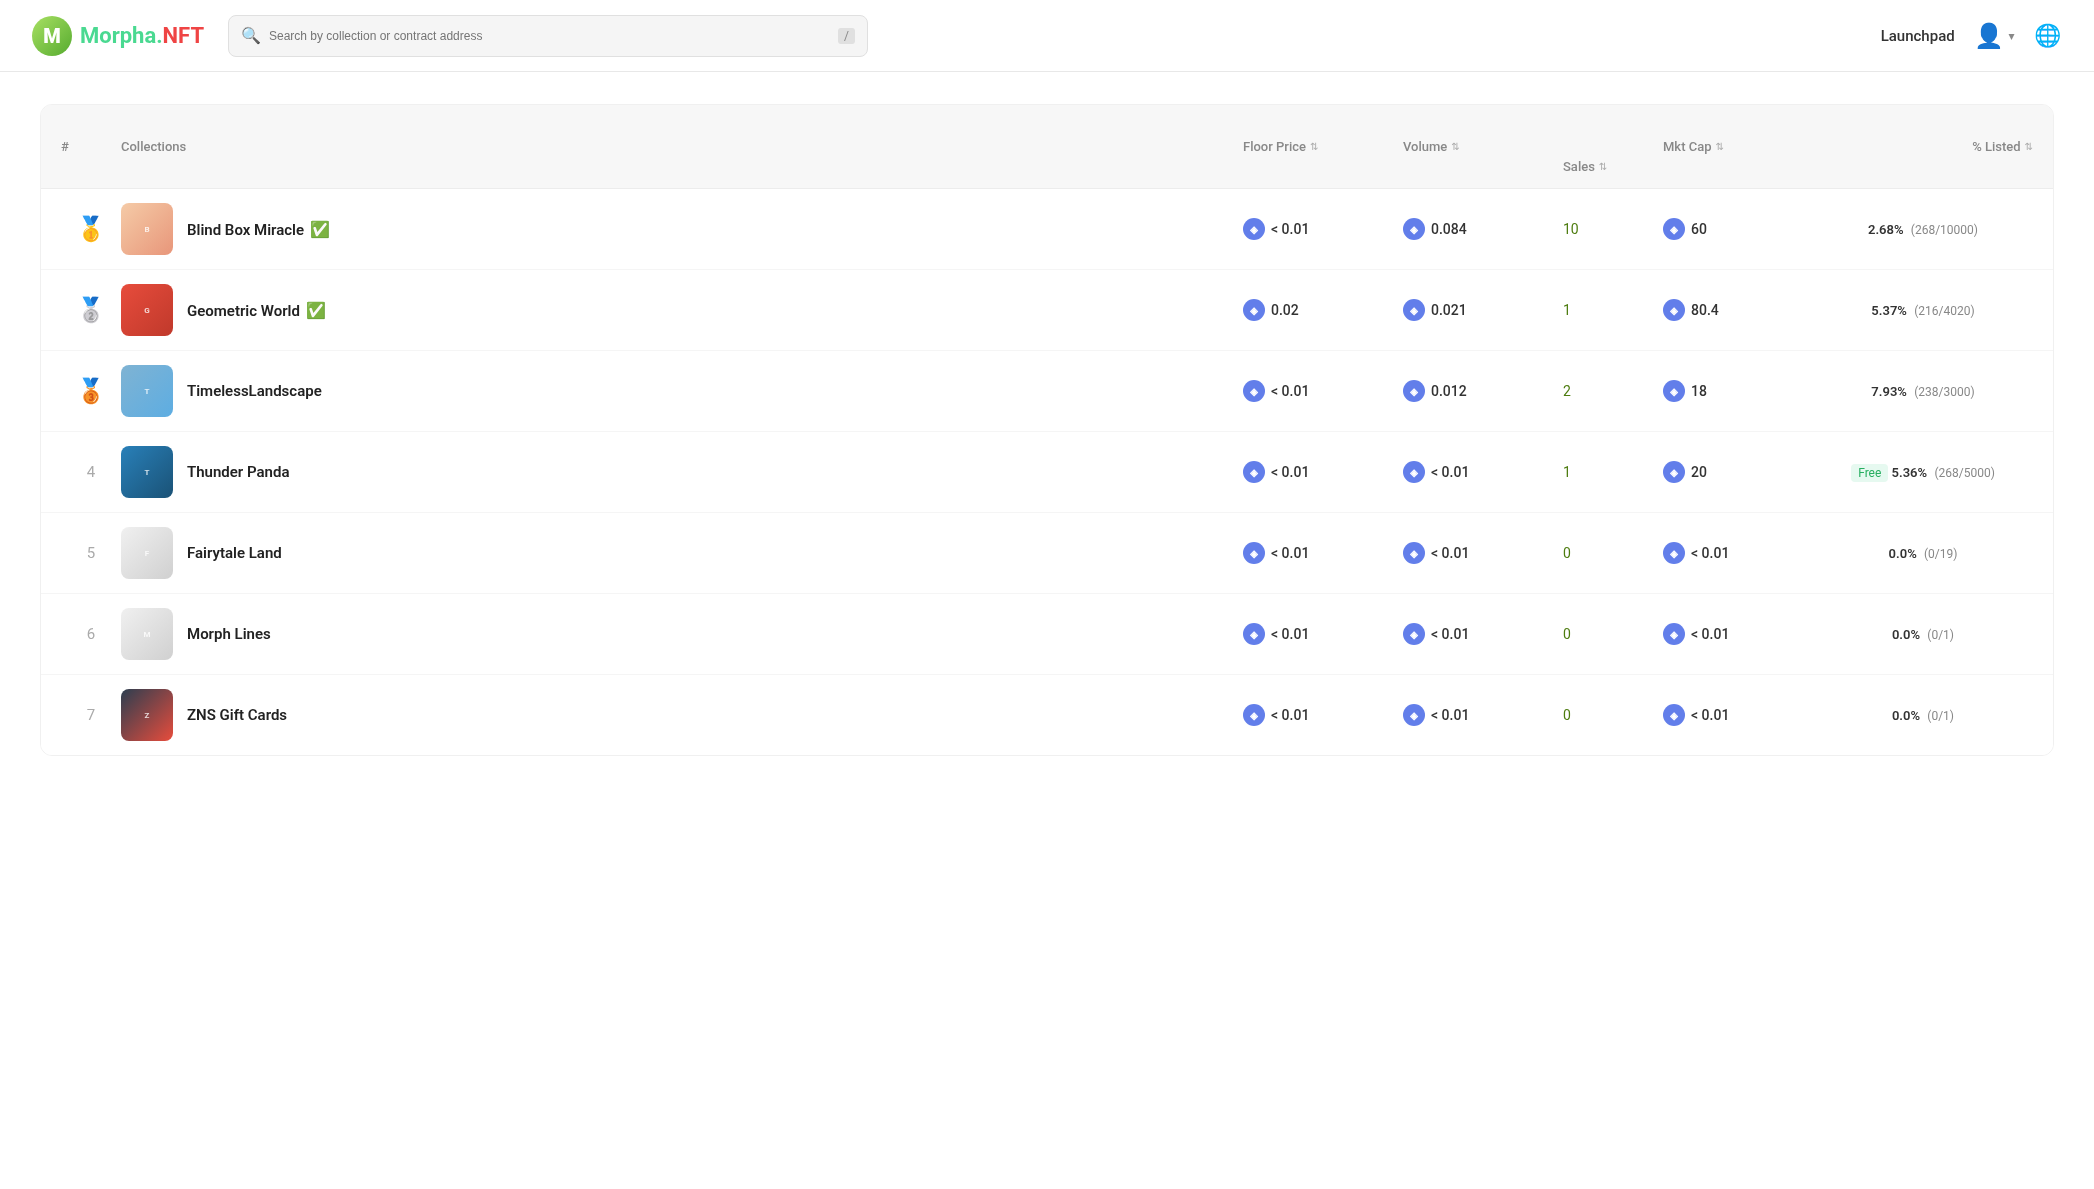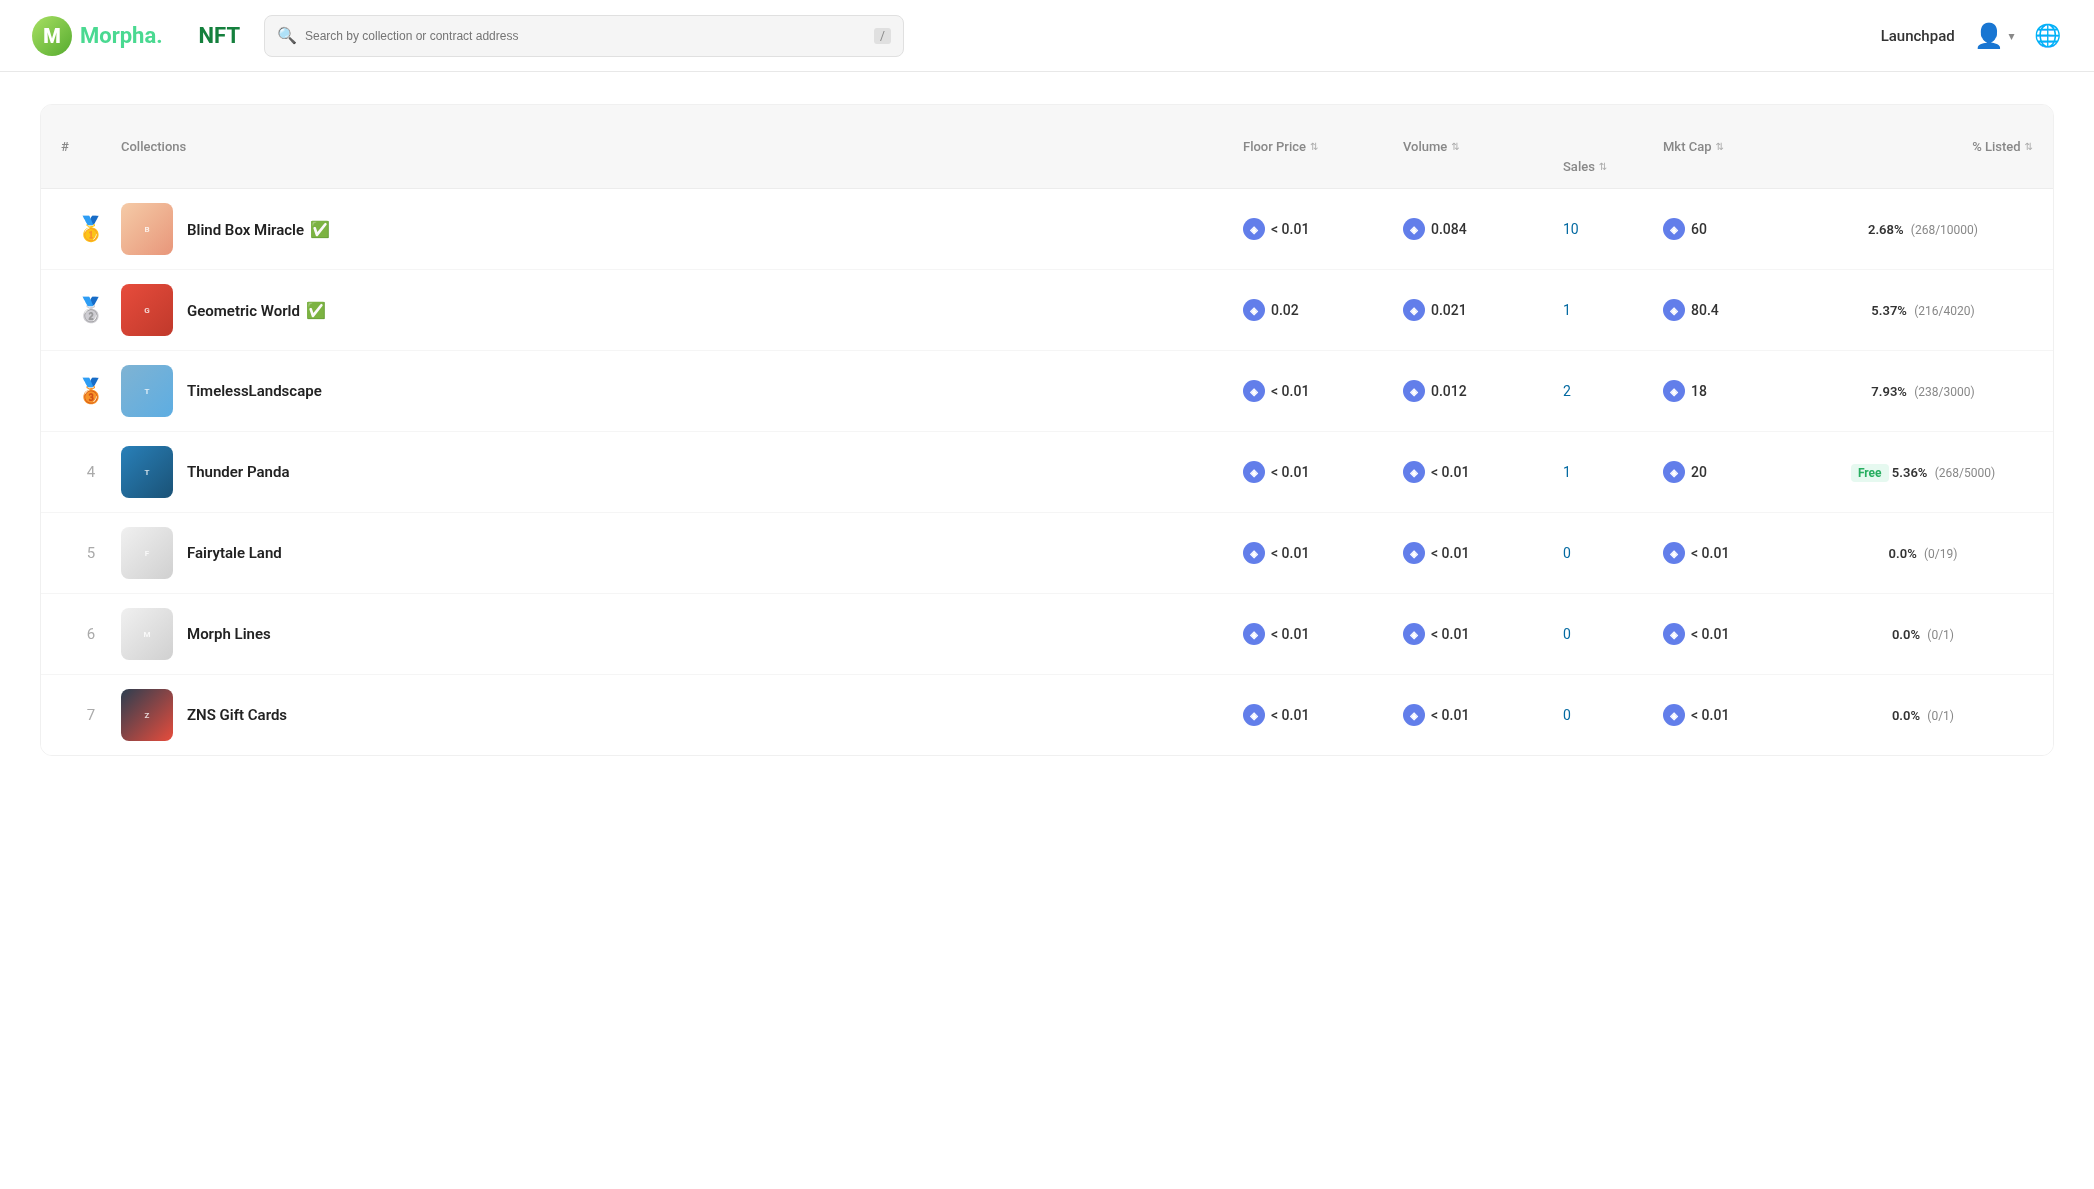--- a/index.html
+++ b/index.html
@@ -42,7 +42,7 @@
       font-weight: 700;
     }
     .logo-morpha { color: #4ad991; }
-    .logo-nft { color: #15803d; margin-left: 36px; }
+    .logo-nft { color: #ef4444; }
 
     .search-bar {
       flex: 1;

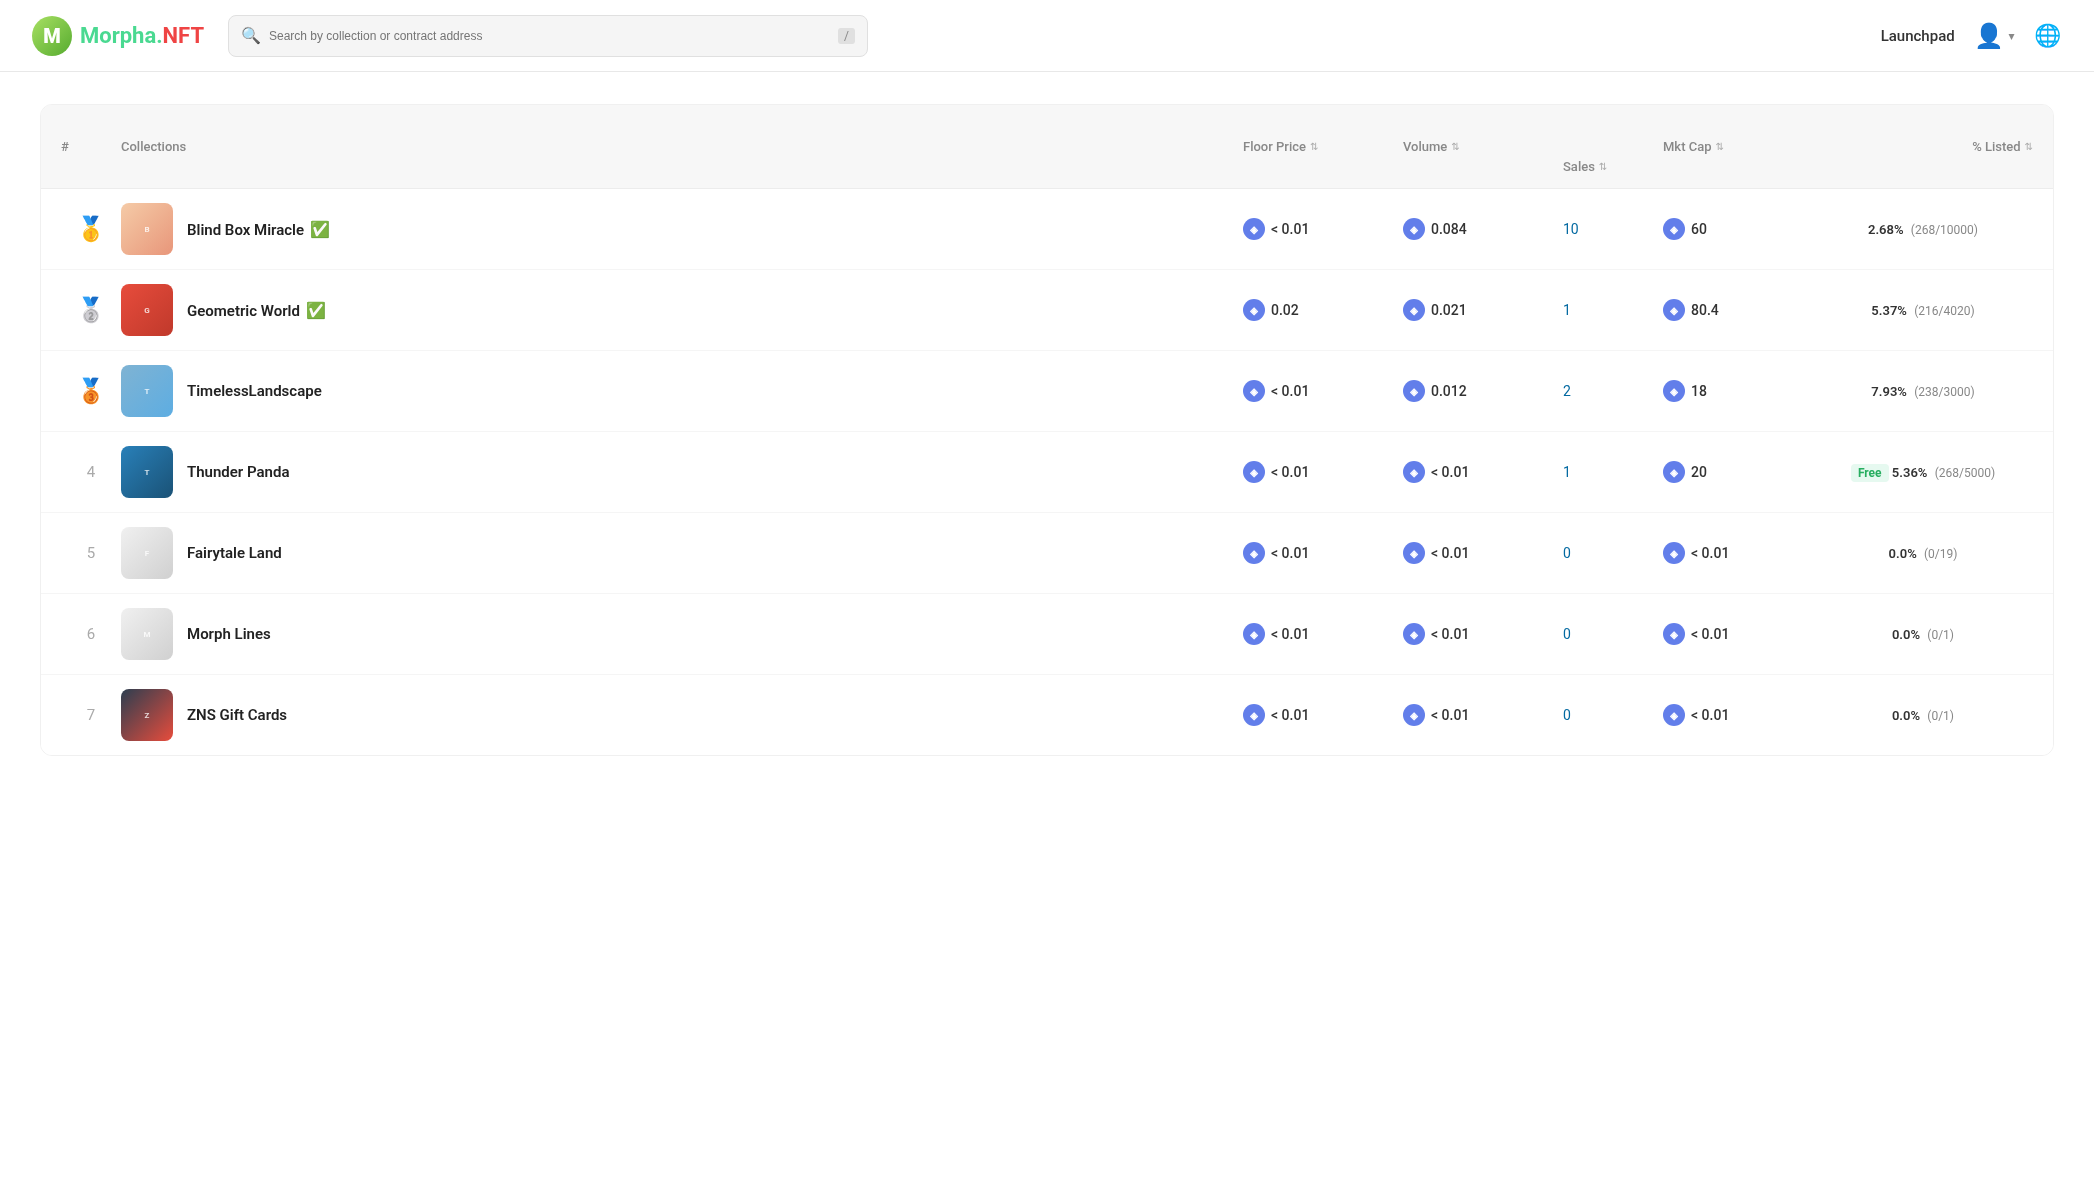--- a/index.html
+++ b/index.html
@@ -220,7 +220,7 @@
 
     .sales-cell {
       font-size: 14px;
-      color: #0369a1;
+      color: #4d7c0f;
     }
 
     .listed-cell {

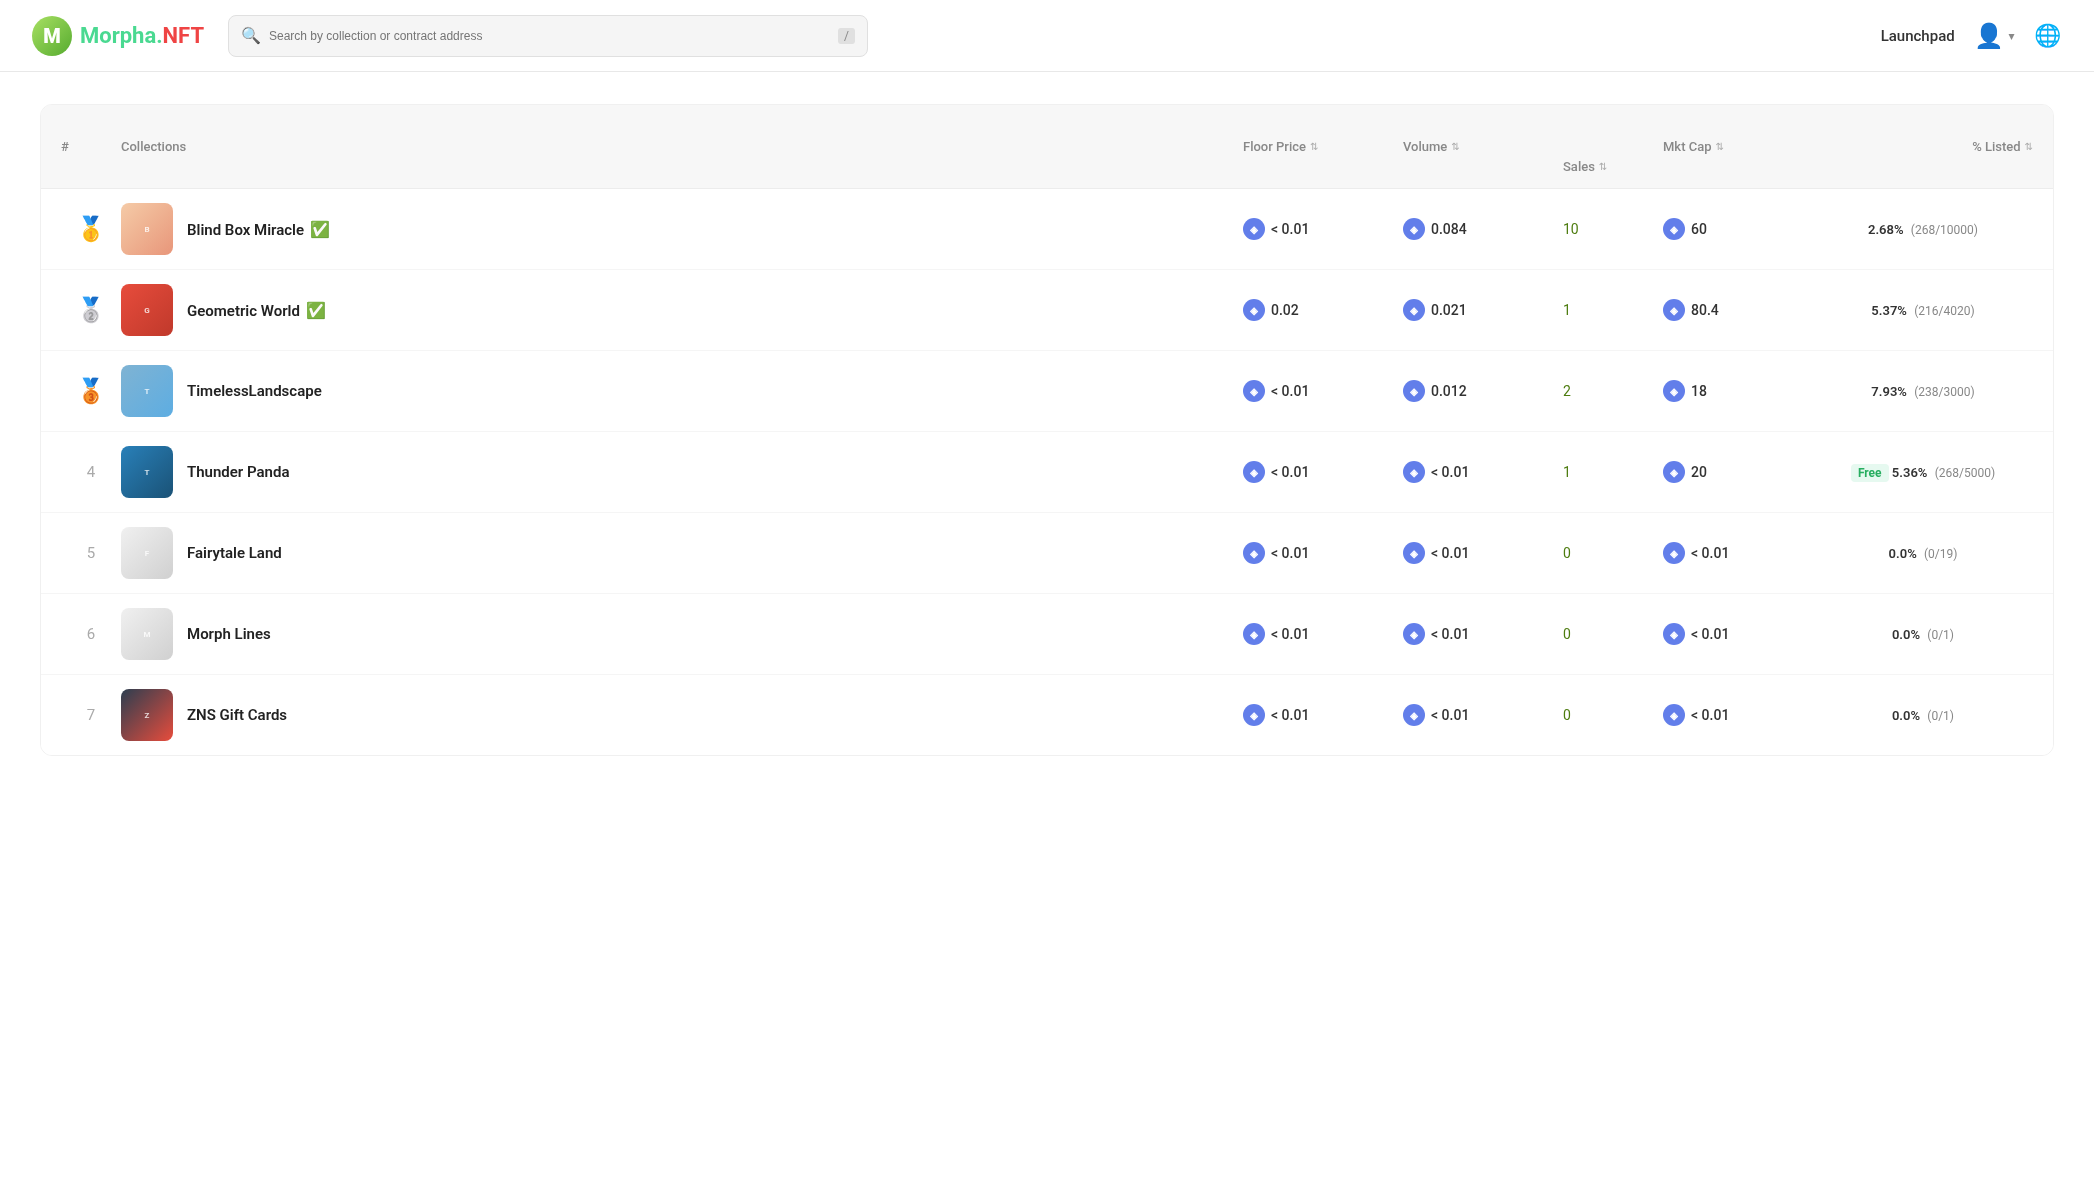--- a/index.html
+++ b/index.html
@@ -243,7 +243,7 @@
       border-radius: 4px;
       padding: 2px 7px;
       font-size: 12px;
-      font-weight: 700;
+      font-weight: 400;
     }
 
     

